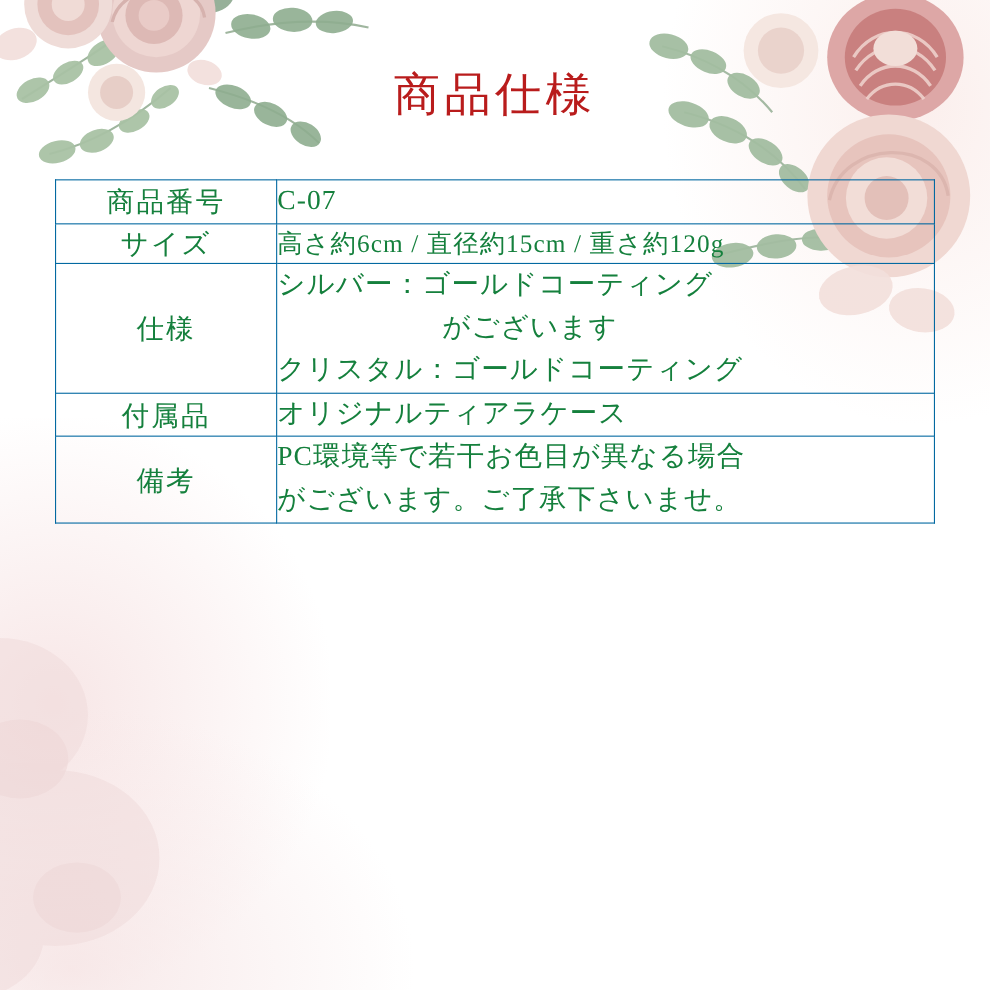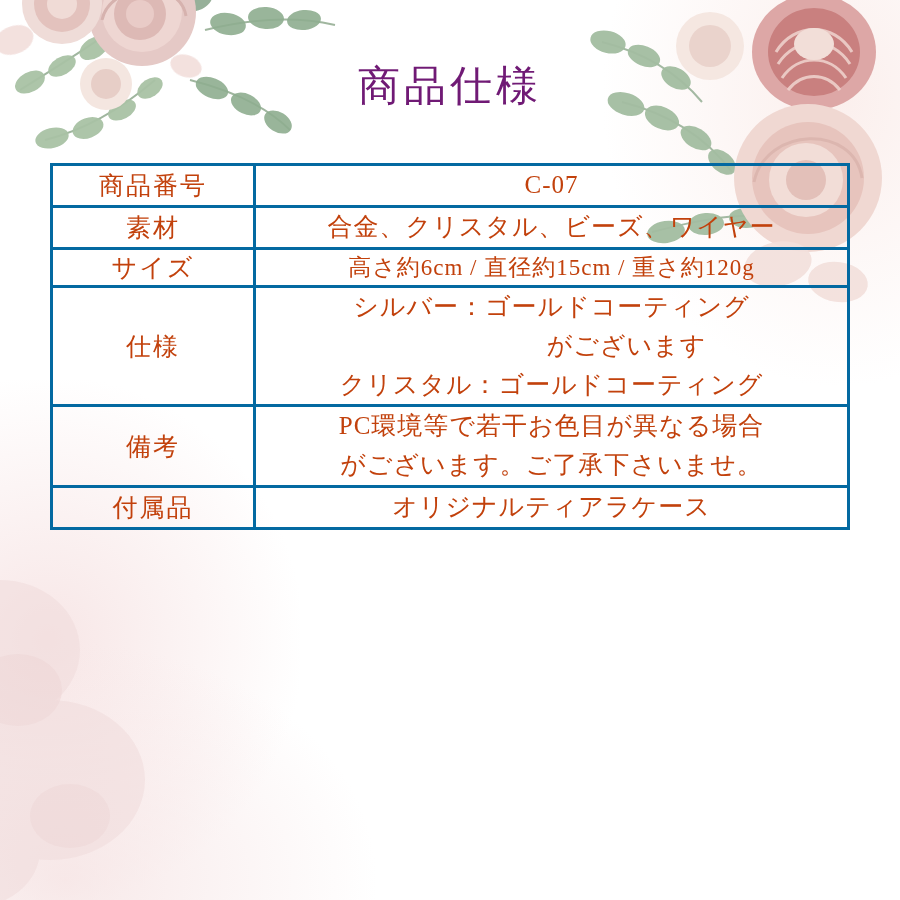--- a/index.html
+++ b/index.html
@@ -58,7 +58,7 @@
     text-align: center;
     font-size: 42px;
     letter-spacing: 4px;
-    color: #701a75;
+    color: #b91c1c;
     font-weight: 400;
     font-family: "Liberation Serif", "DejaVu Serif", serif;
     z-index: 3;

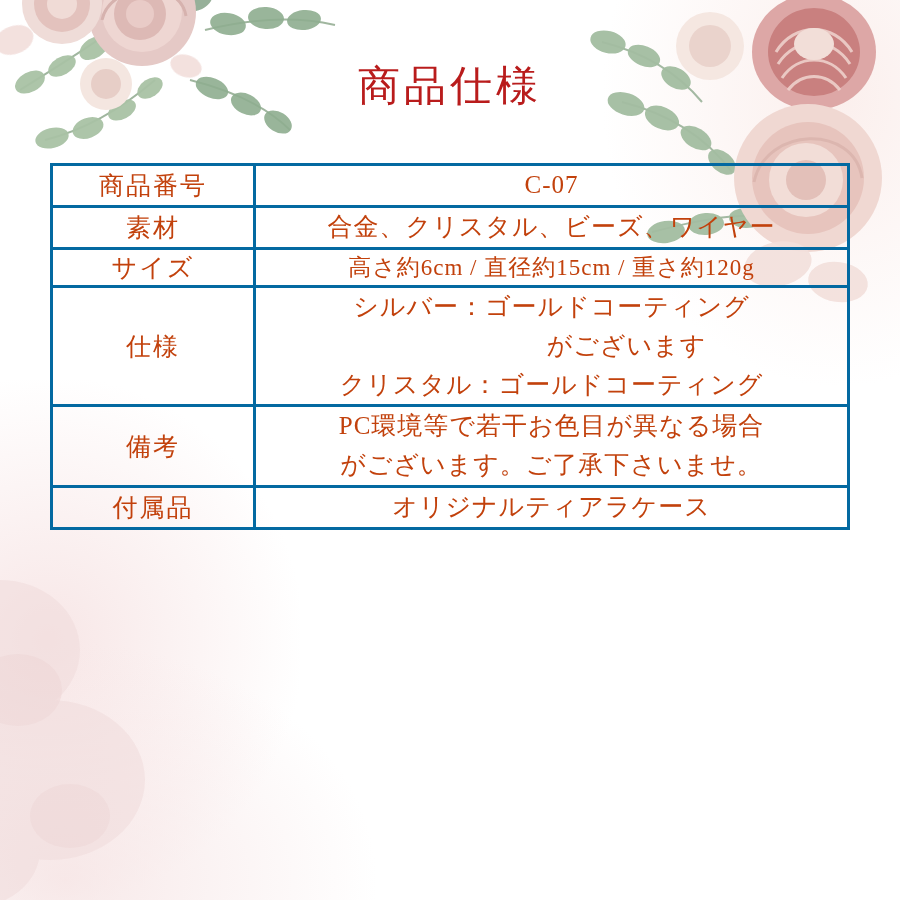--- a/index.html
+++ b/index.html
@@ -79,10 +79,10 @@
     background: transparent;
   }
   table.spec td {
-    border: 3px solid #0369a1;
+    border: 1px solid #0369a1;
     padding: 0;
     vertical-align: middle;
-    color: #c2410c;
+    color: #15803d;
   }
   td.label {
     width: 200px;

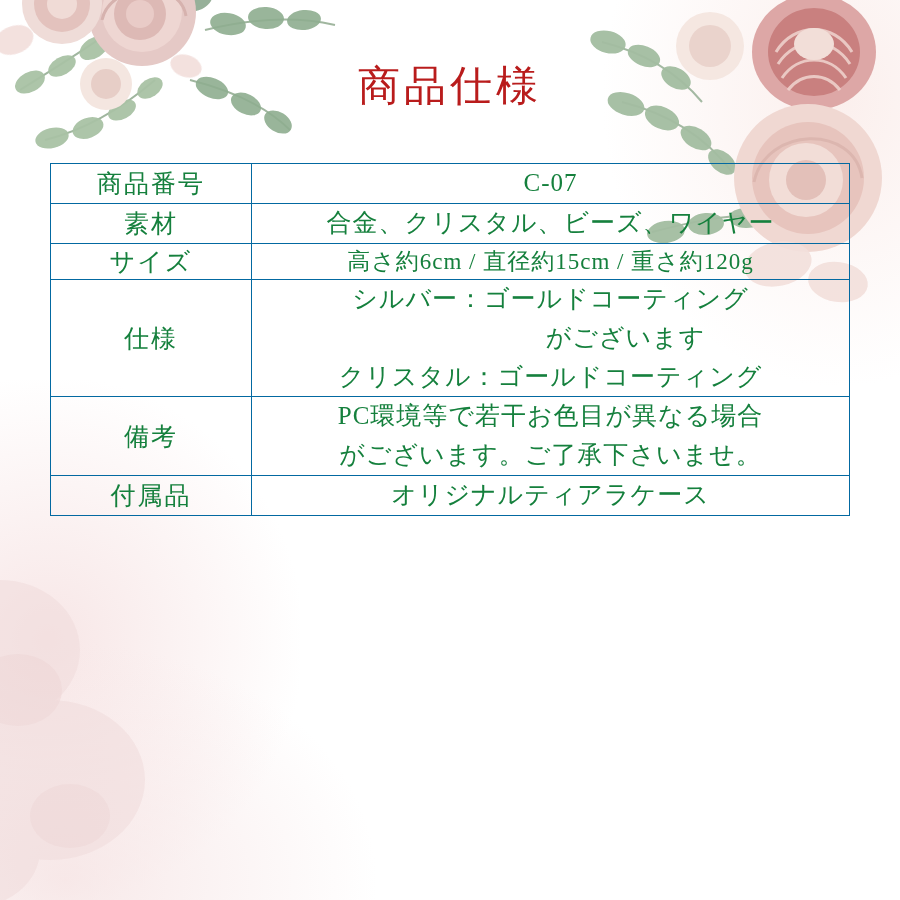--- a/index.html
+++ b/index.html
@@ -103,7 +103,6 @@
   .val-line {
     display: block;
     white-space: nowrap;
-    text-align: center;
   }
   .val-line.indent {
     padding-left: 150px;

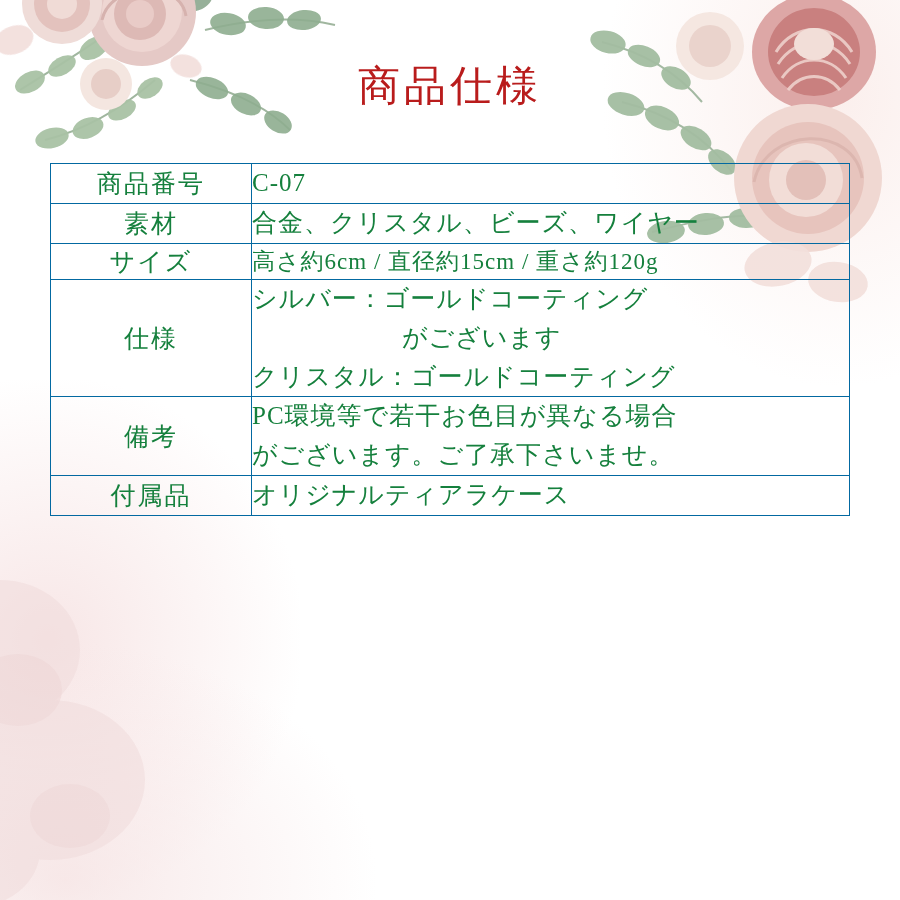--- a/index.html
+++ b/index.html
@@ -251,12 +251,6 @@
         </td>
       </tr>
       <tr>
-        <td class="label">素材</td>
-        <td class="value">
-          <span class="val-line">合金、クリスタル、ビーズ、ワイヤー</span>
-        </td>
-      </tr>
-      <tr>
         <td class="label">サイズ</td>
         <td class="value small">
           <span class="val-line">高さ約6cm / 直径約15cm / 重さ約120g</span>

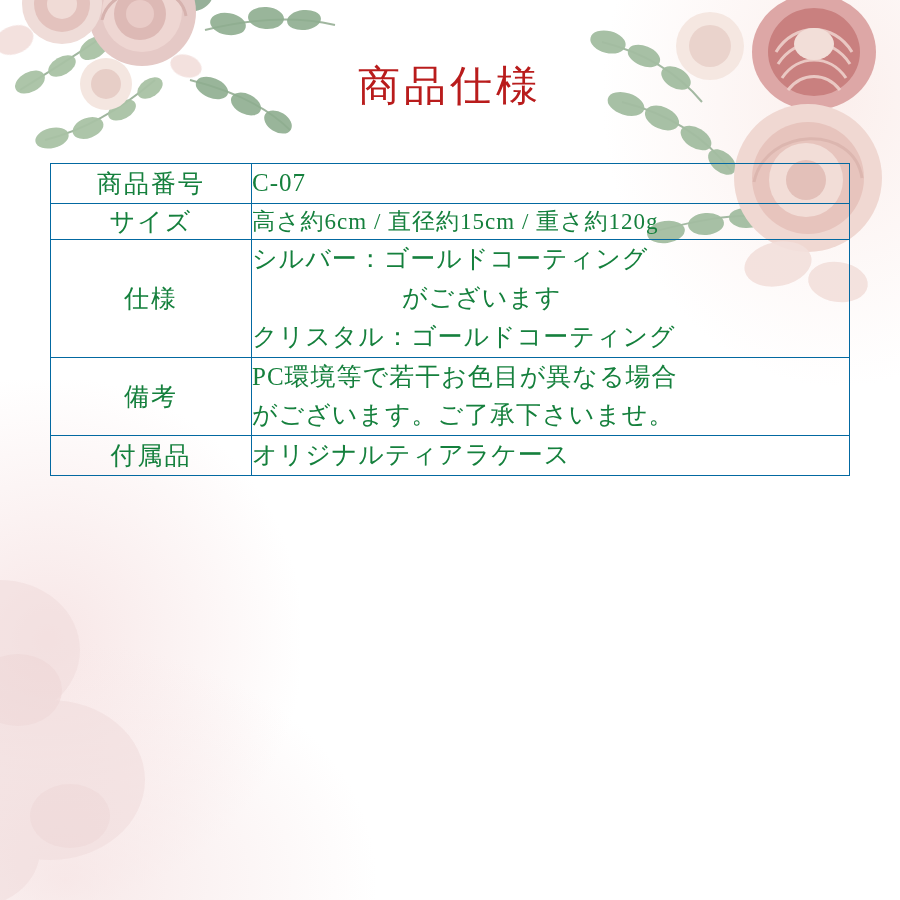--- a/index.html
+++ b/index.html
@@ -265,16 +265,16 @@
         </td>
       </tr>
       <tr>
+        <td class="label">付属品</td>
+        <td class="value">
+          <span class="val-line">オリジナルティアラケース</span>
+        </td>
+      </tr>
+      <tr>
         <td class="label">備考</td>
         <td class="value">
           <span class="val-line">PC環境等で若干お色目が異なる場合</span>
           <span class="val-line">がございます。ご了承下さいませ。</span>
-        </td>
-      </tr>
-      <tr>
-        <td class="label">付属品</td>
-        <td class="value">
-          <span class="val-line">オリジナルティアラケース</span>
         </td>
       </tr>
     </tbody>

